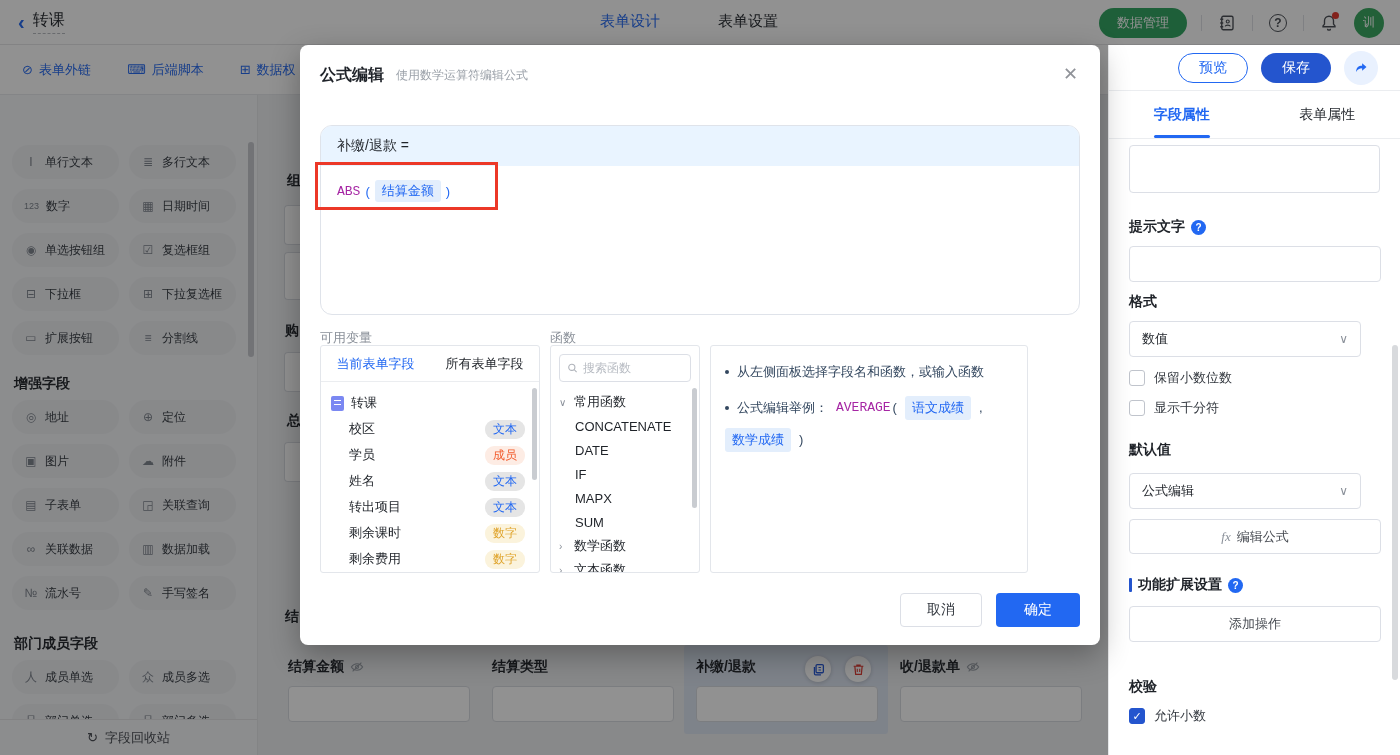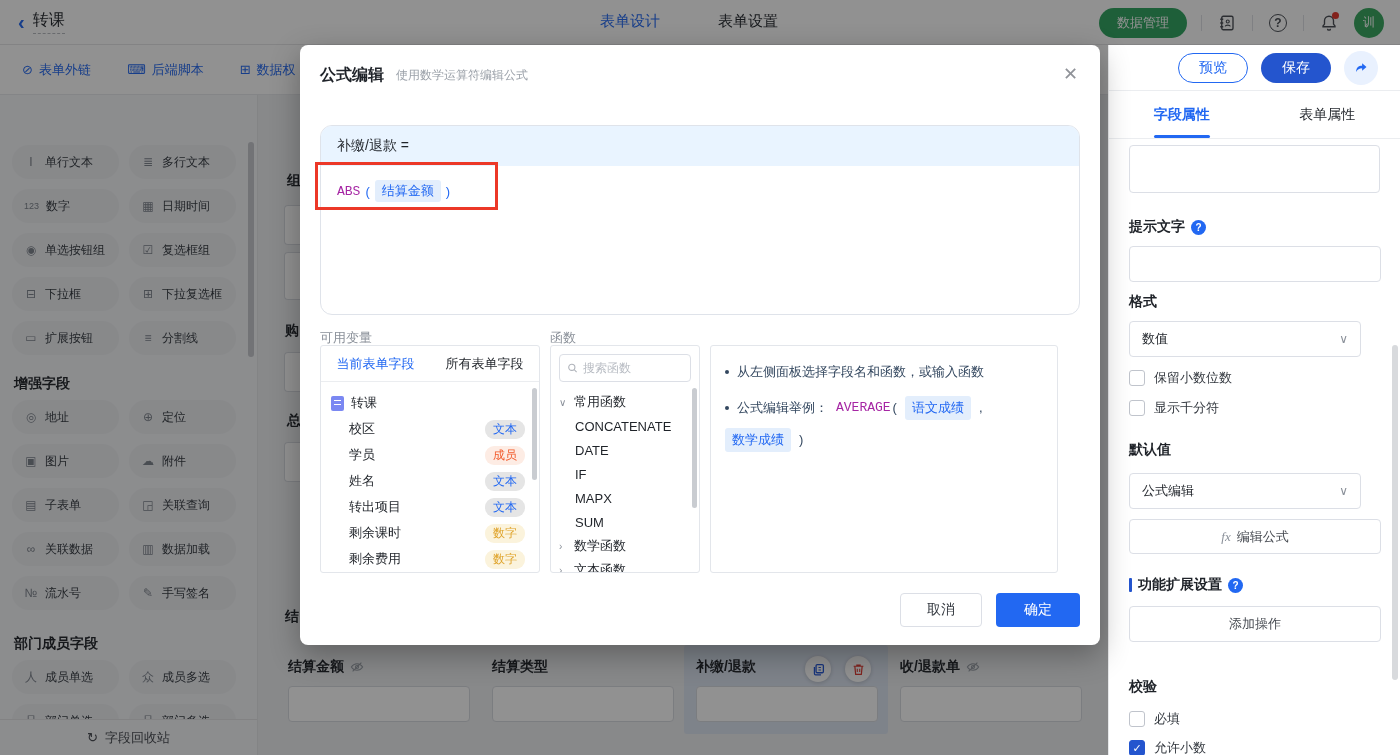--- a/index.html
+++ b/index.html
@@ -117,7 +117,7 @@
   .fn-chev { color:#8a9099; font-size:10px; width:10px; }
   .fn-item { padding-left:24px; font-family:"Liberation Sans",sans-serif; }
   .f-scroll { position:absolute; right:2px; top:42px; width:5px; height:120px; background:#c9ccd1; border-radius:3px; }
-  .help { left:410px; width:348px; padding:16px 14px; }
+  .help { left:410px; width:318px; padding:16px 14px; }
   .help-line { font-size:13px; color:#33475F; display:flex; align-items:center; gap:8px; margin-bottom:14px; flex-wrap:wrap; line-height:20px; }
   .bullet { width:4px; height:4px; background:#33475F; border-radius:50%; flex:none; }
   .m-footer { position:absolute; right:20px; bottom:18px; display:flex; gap:14px; }

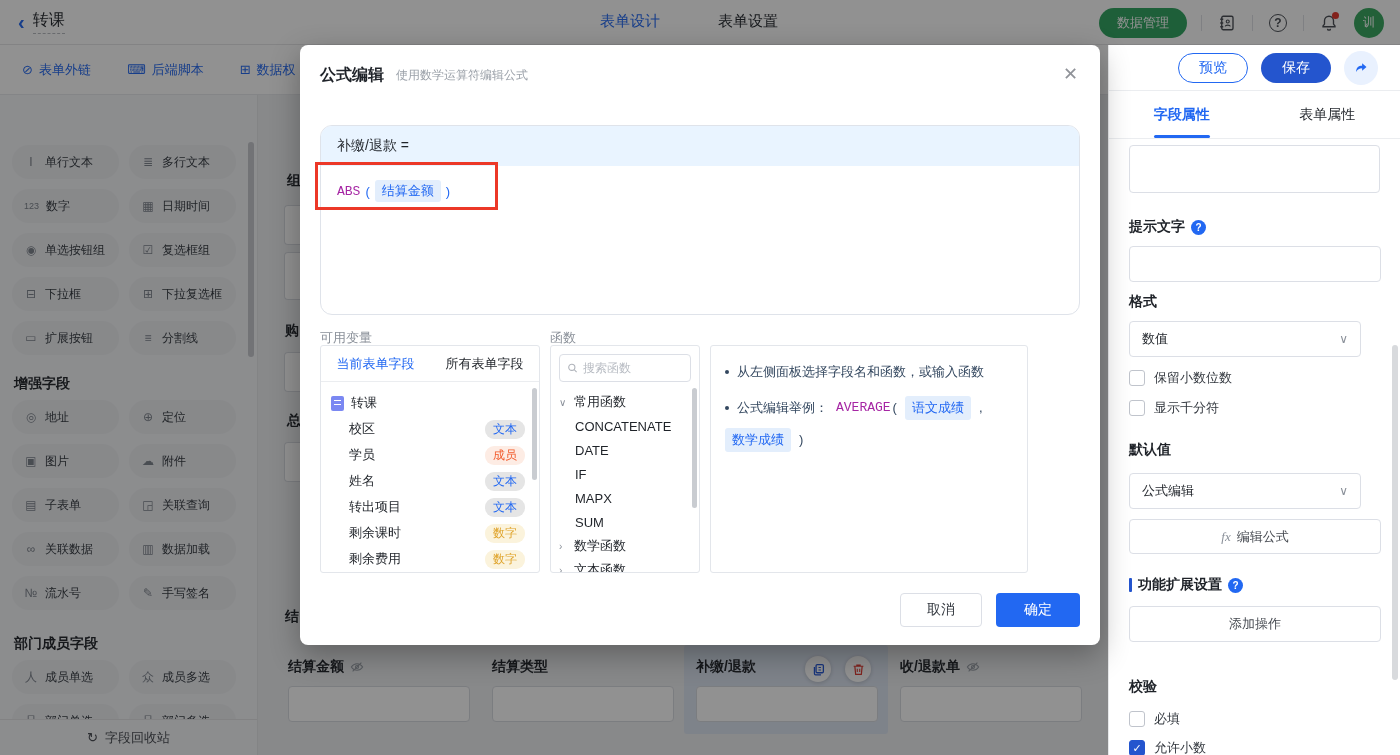--- a/index.html
+++ b/index.html
@@ -406,10 +406,6 @@
     </div>
     <button class="rp-btn" style="margin-top:12px;height:36px">添加操作</button>
     <div class="rp-label" style="margin-top:36px">校验</div>
-    <div class="cb-row" style="margin-top:14px">
-      <span class="cb"></span>
-      <span>必填</span>
-    </div>
     <div class="cb-row" style="margin-top:11px">
       <span class="cb checked">✓</span>
       <span>允许小数</span>

